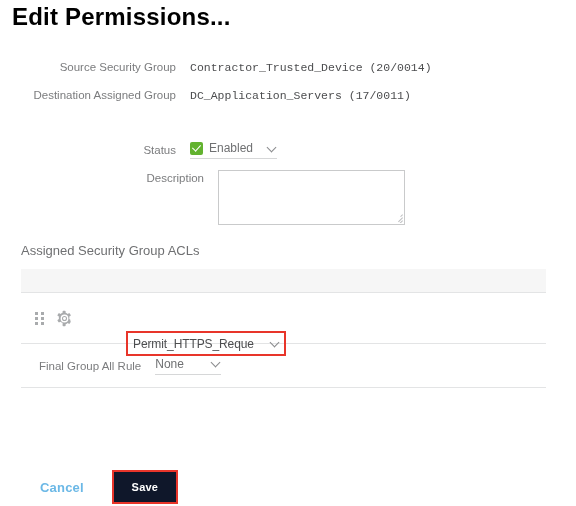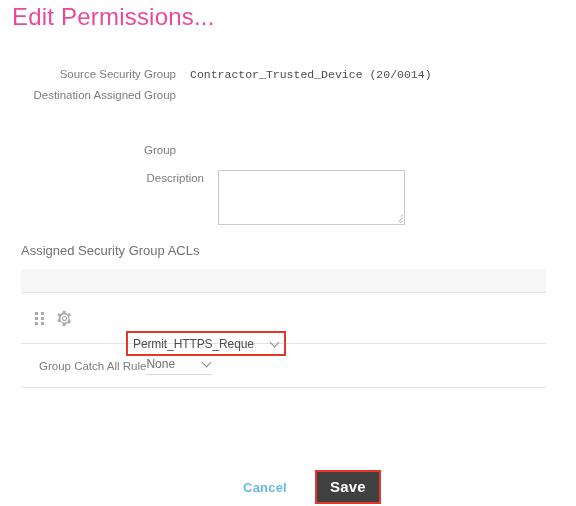--- a/index.html
+++ b/index.html
@@ -22,8 +22,8 @@
     left: 12px;
     top: 2px;
     font-size: 24px;
-    font-weight: 400;
-    color: #ec4899;
+    font-weight: 700;
+    color: #000000;
     letter-spacing: 0.2px;
     line-height: 30px;
     white-space: nowrap;

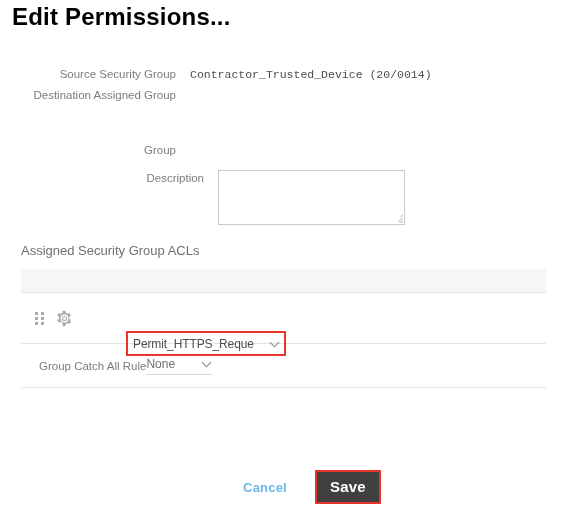--- a/index.html
+++ b/index.html
@@ -38,7 +38,7 @@
     display: flex;
     align-items: center;
   }
-  .info-row.r1 { top: 63px; }
+  .info-row.r1 { top: 56px; }
   .info-row.r2 { top: 84px; }
 
   .field-label {

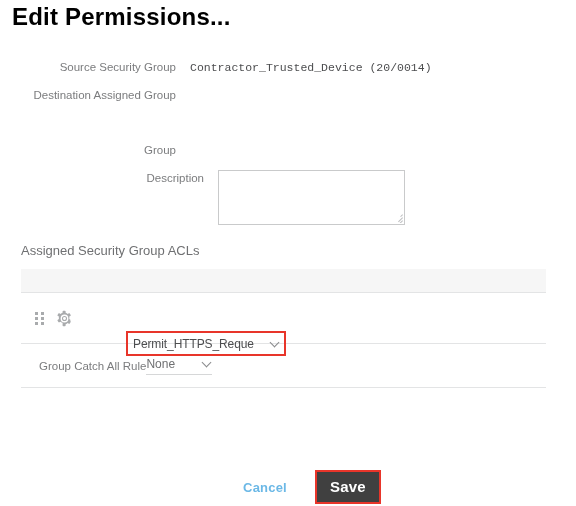--- a/index.html
+++ b/index.html
@@ -329,6 +329,7 @@
 
 <div class="info-row r2">
   <div class="field-label">Destination Assigned Group</div>
+  <div class="field-value">DC_Application_Servers (17/0011)</div>
 </div>
 
 <div class="status-row">

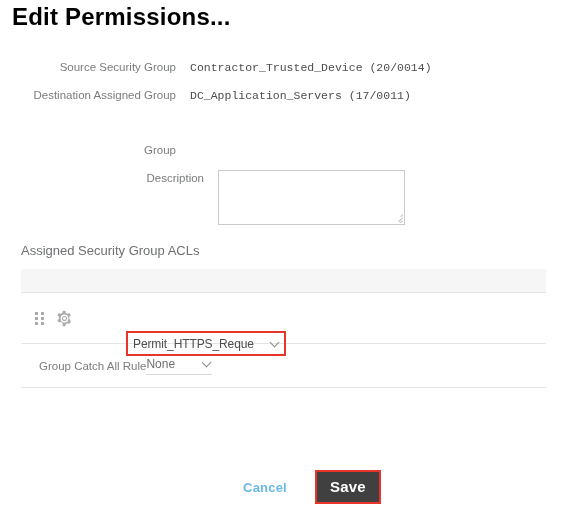--- a/index.html
+++ b/index.html
@@ -333,7 +333,7 @@
 </div>
 
 <div class="status-row">
-  <div class="field-label">Group</div>
+  <div class="field-label">Status</div>
 </div>
 
 <div class="desc-row">

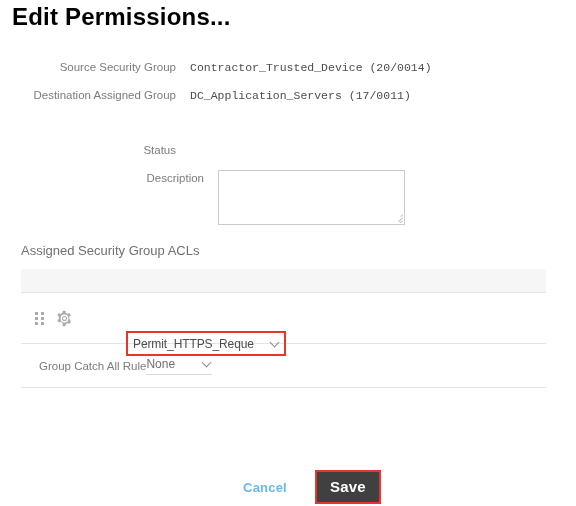--- a/index.html
+++ b/index.html
@@ -334,6 +334,11 @@
 
 <div class="status-row">
   <div class="field-label">Status</div>
+  <div class="status-control">
+    <span class="checkbox-green"></span>
+    <span class="status-text">Enabled</span>
+    <span class="caret"></span>
+  </div>
 </div>
 
 <div class="desc-row">

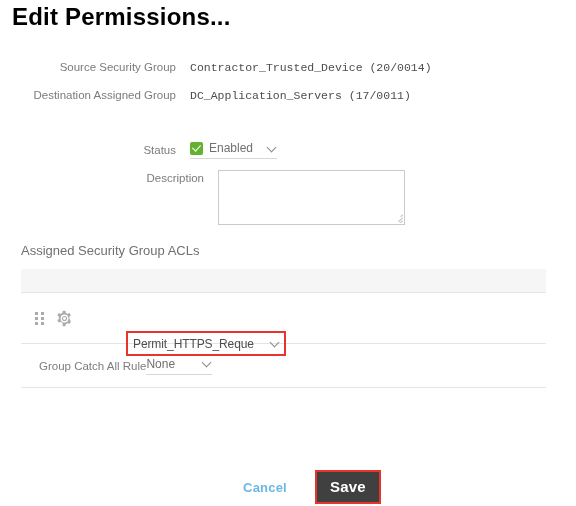--- a/index.html
+++ b/index.html
@@ -380,7 +380,7 @@
   </div>
 
   <div class="catch-row">
-    <span class="catch-label">Group Catch All Rule</span>
+    <span class="catch-label">Final Group All Rule</span>
     <div class="catch-control">
       <span class="catch-text">None</span>
       <span class="caret"></span>

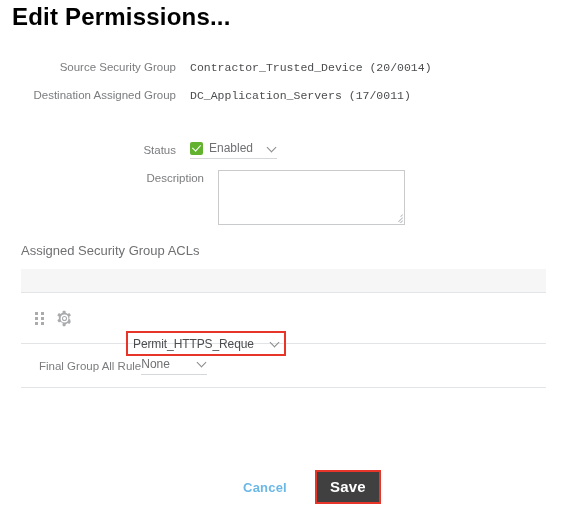--- a/index.html
+++ b/index.html
@@ -261,6 +261,7 @@
     white-space: nowrap;
   }
   .catch-control {
+    margin-left: 14px;
     width: 66px;
     display: flex;
     align-items: center;

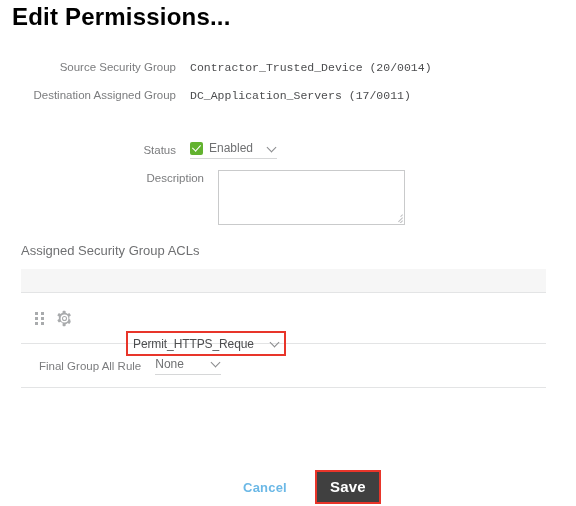--- a/index.html
+++ b/index.html
@@ -278,13 +278,13 @@
   
   .footer {
     position: absolute;
-    right: 0;
+    right: 12px;
     top: 468px;
     width: 524px;
     height: 38px;
     display: flex;
     align-items: center;
-    justify-content: center;
+    justify-content: flex-start;
   }
   .cancel-btn {
     font-size: 13px;

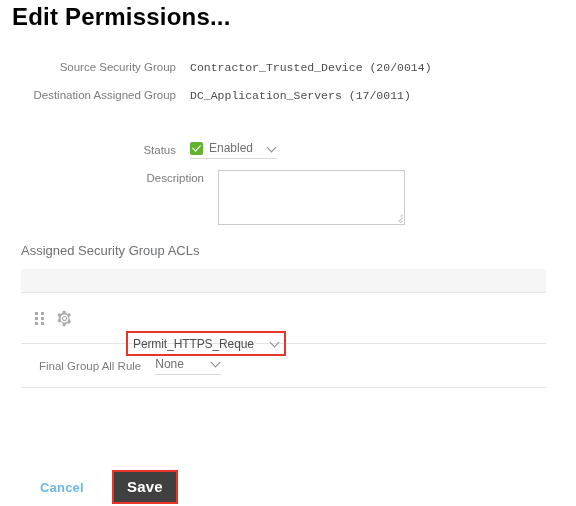--- a/index.html
+++ b/index.html
@@ -303,9 +303,9 @@
   }
   .save-btn {
     display: block;
-    background: #404040;
+    background: #0f172a;
     color: #ffffff;
-    font-size: 15px;
+    font-size: 11px;
     font-weight: bold;
     font-family: "Liberation Sans", sans-serif;
     border: none;

